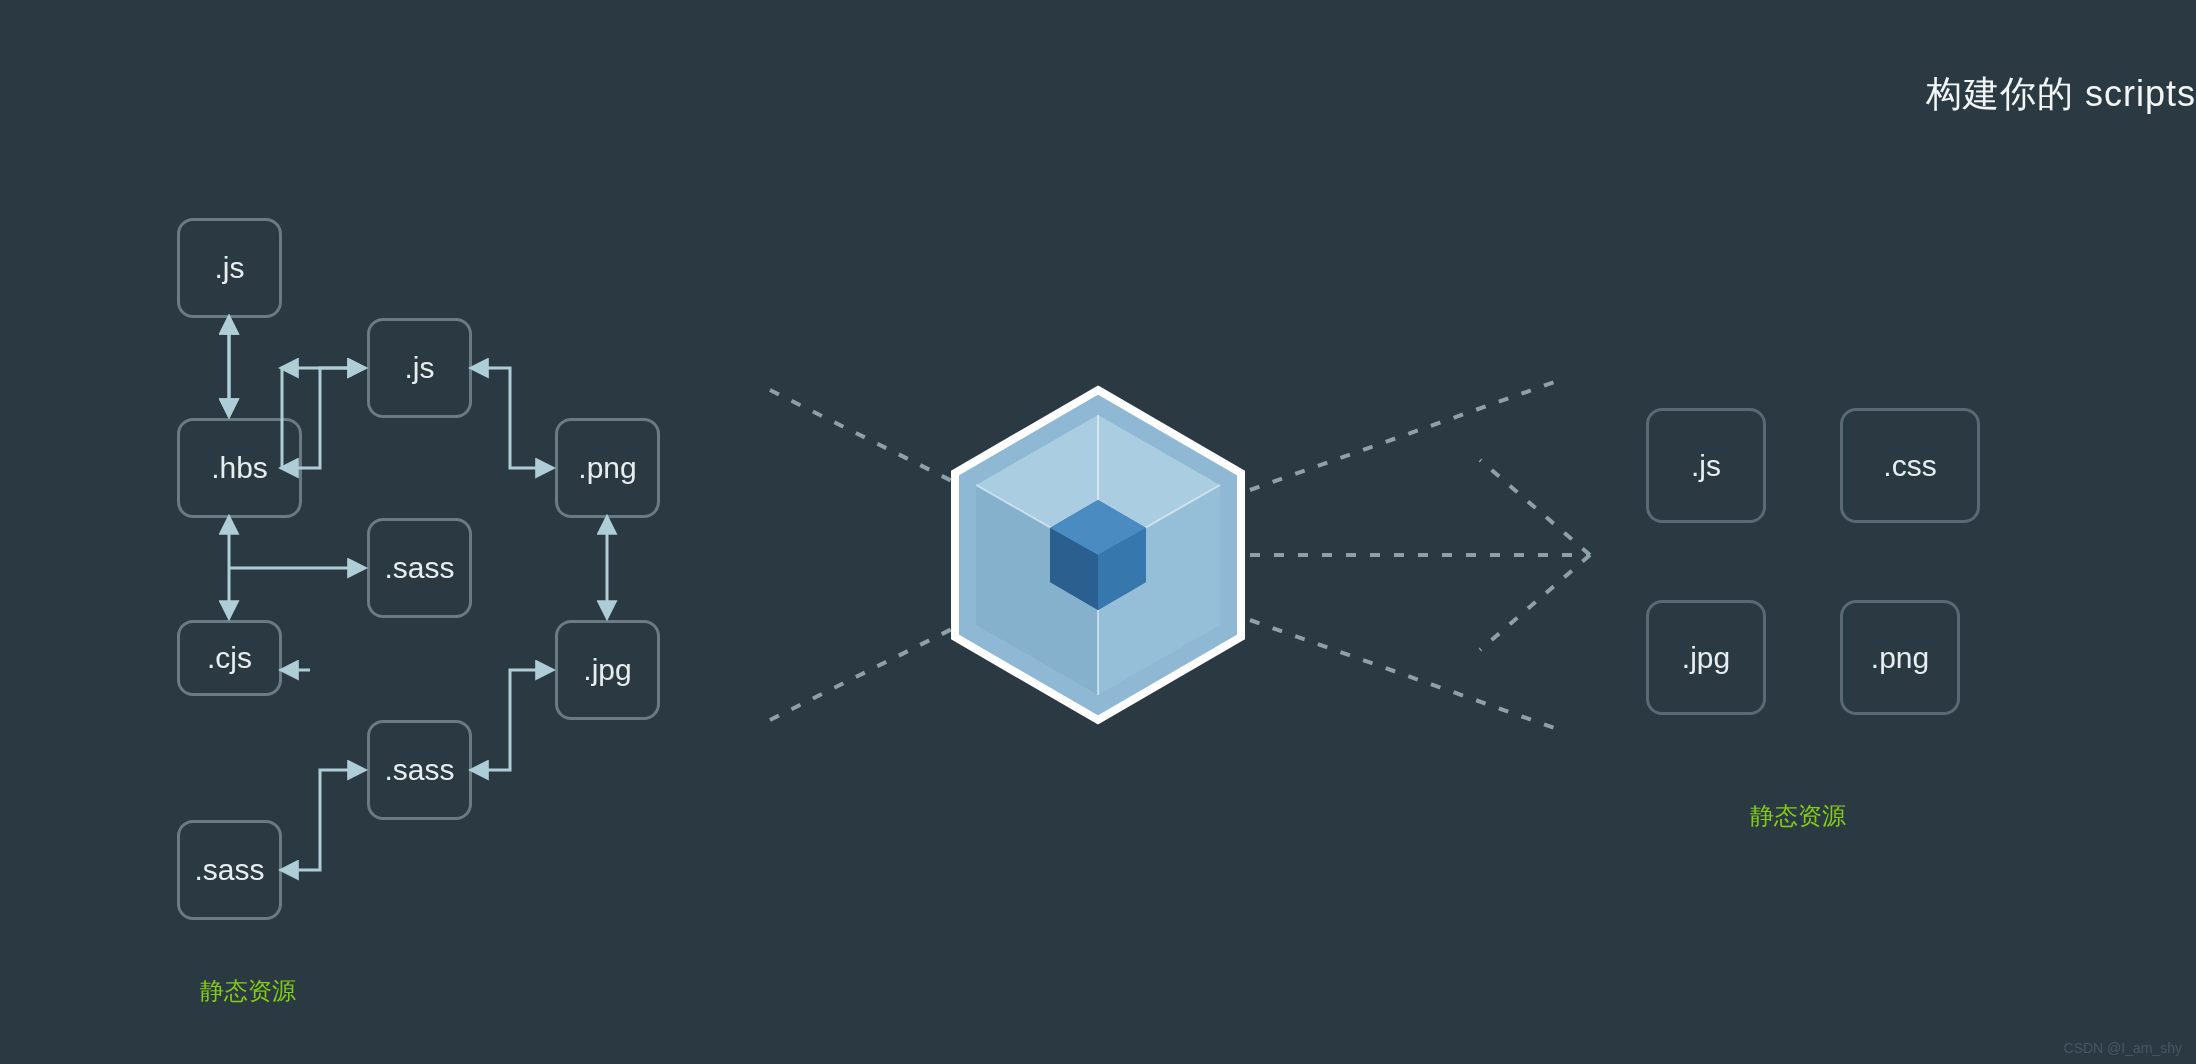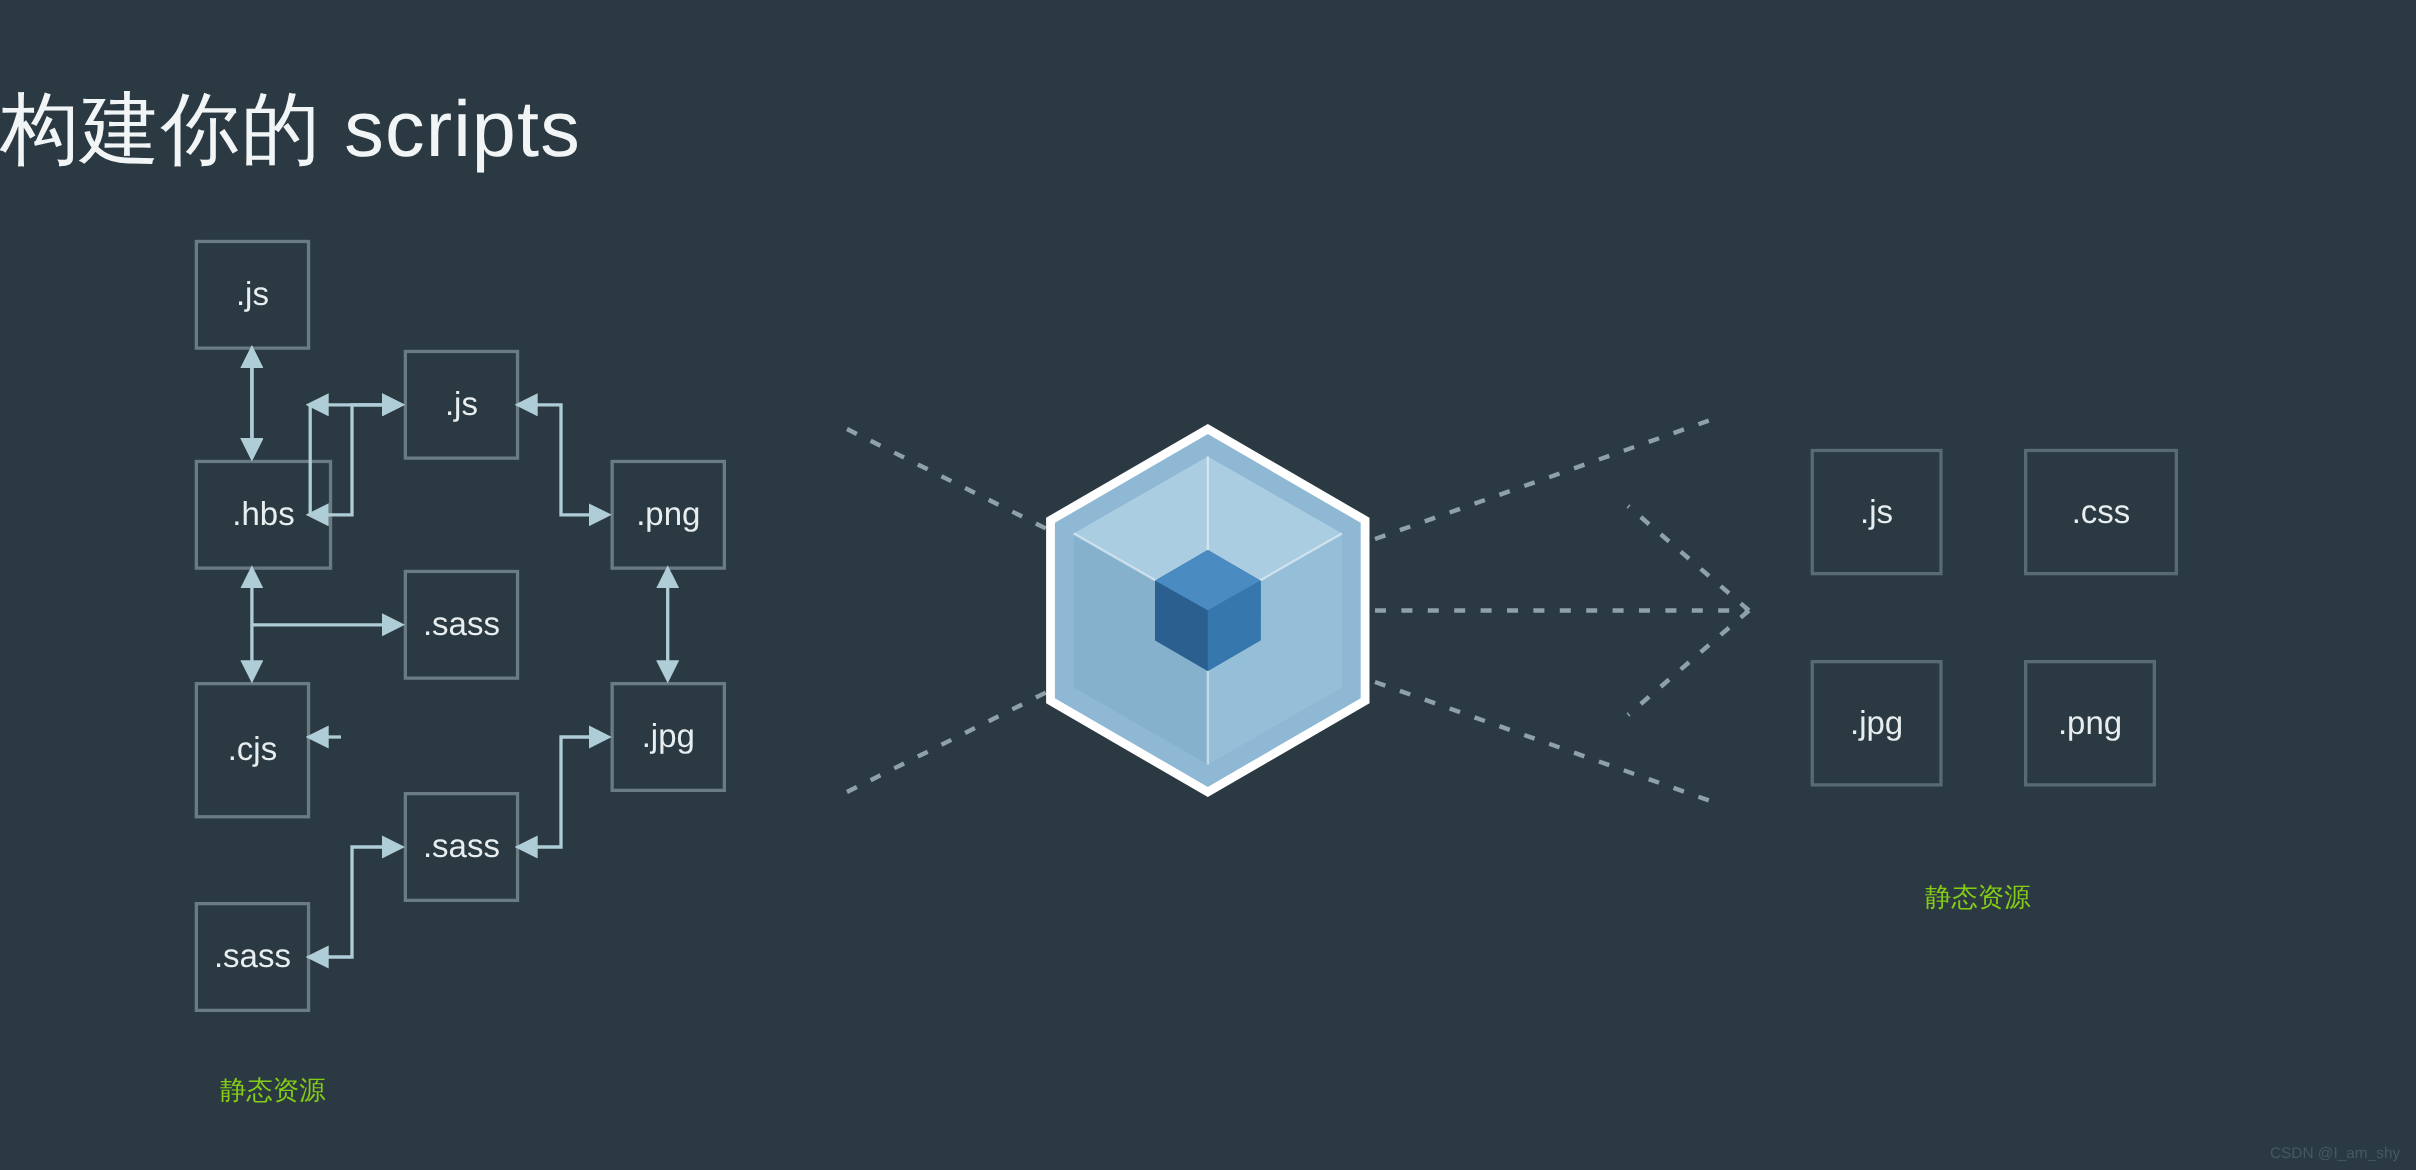--- a/index.html
+++ b/index.html
@@ -17,8 +17,8 @@
     top: 70px;
     left: 0;
     width: 100%;
-    text-align: left;
-    font-size: 72px;
+    text-align: right;
+    font-size: 36px;
     font-weight: 300;
     color: #f2f5f6;
     letter-spacing: 1px;

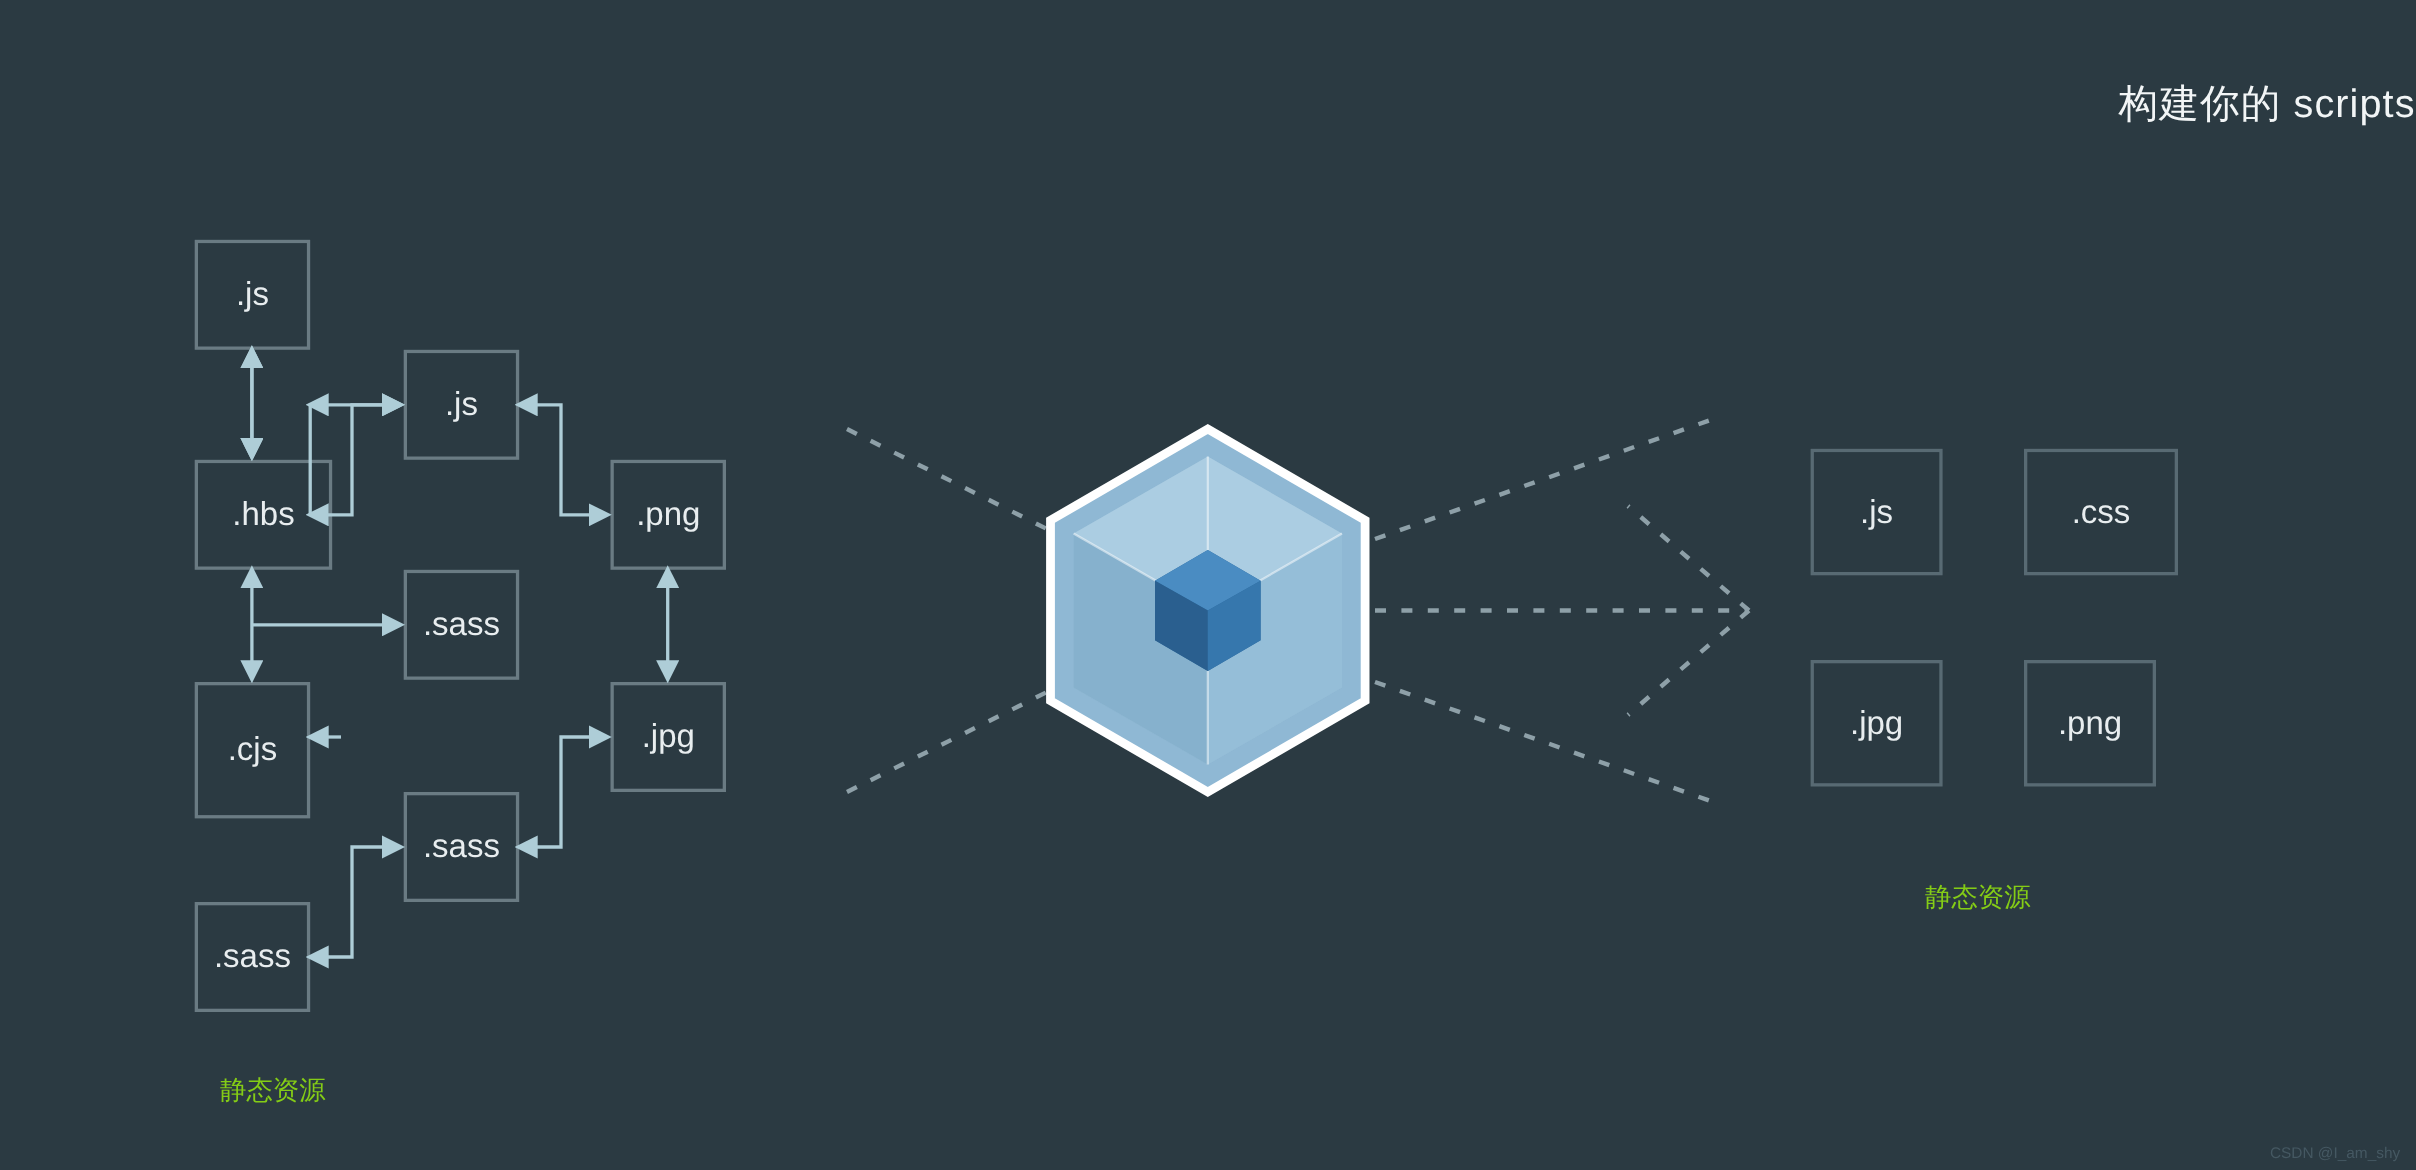--- a/index.html
+++ b/index.html
@@ -26,7 +26,7 @@
   .node {
     position: absolute;
     border: 3px solid #6a7b83;
-    border-radius: 0;
+    border-radius: 16px;
     display: flex;
     align-items: center;
     justify-content: center;

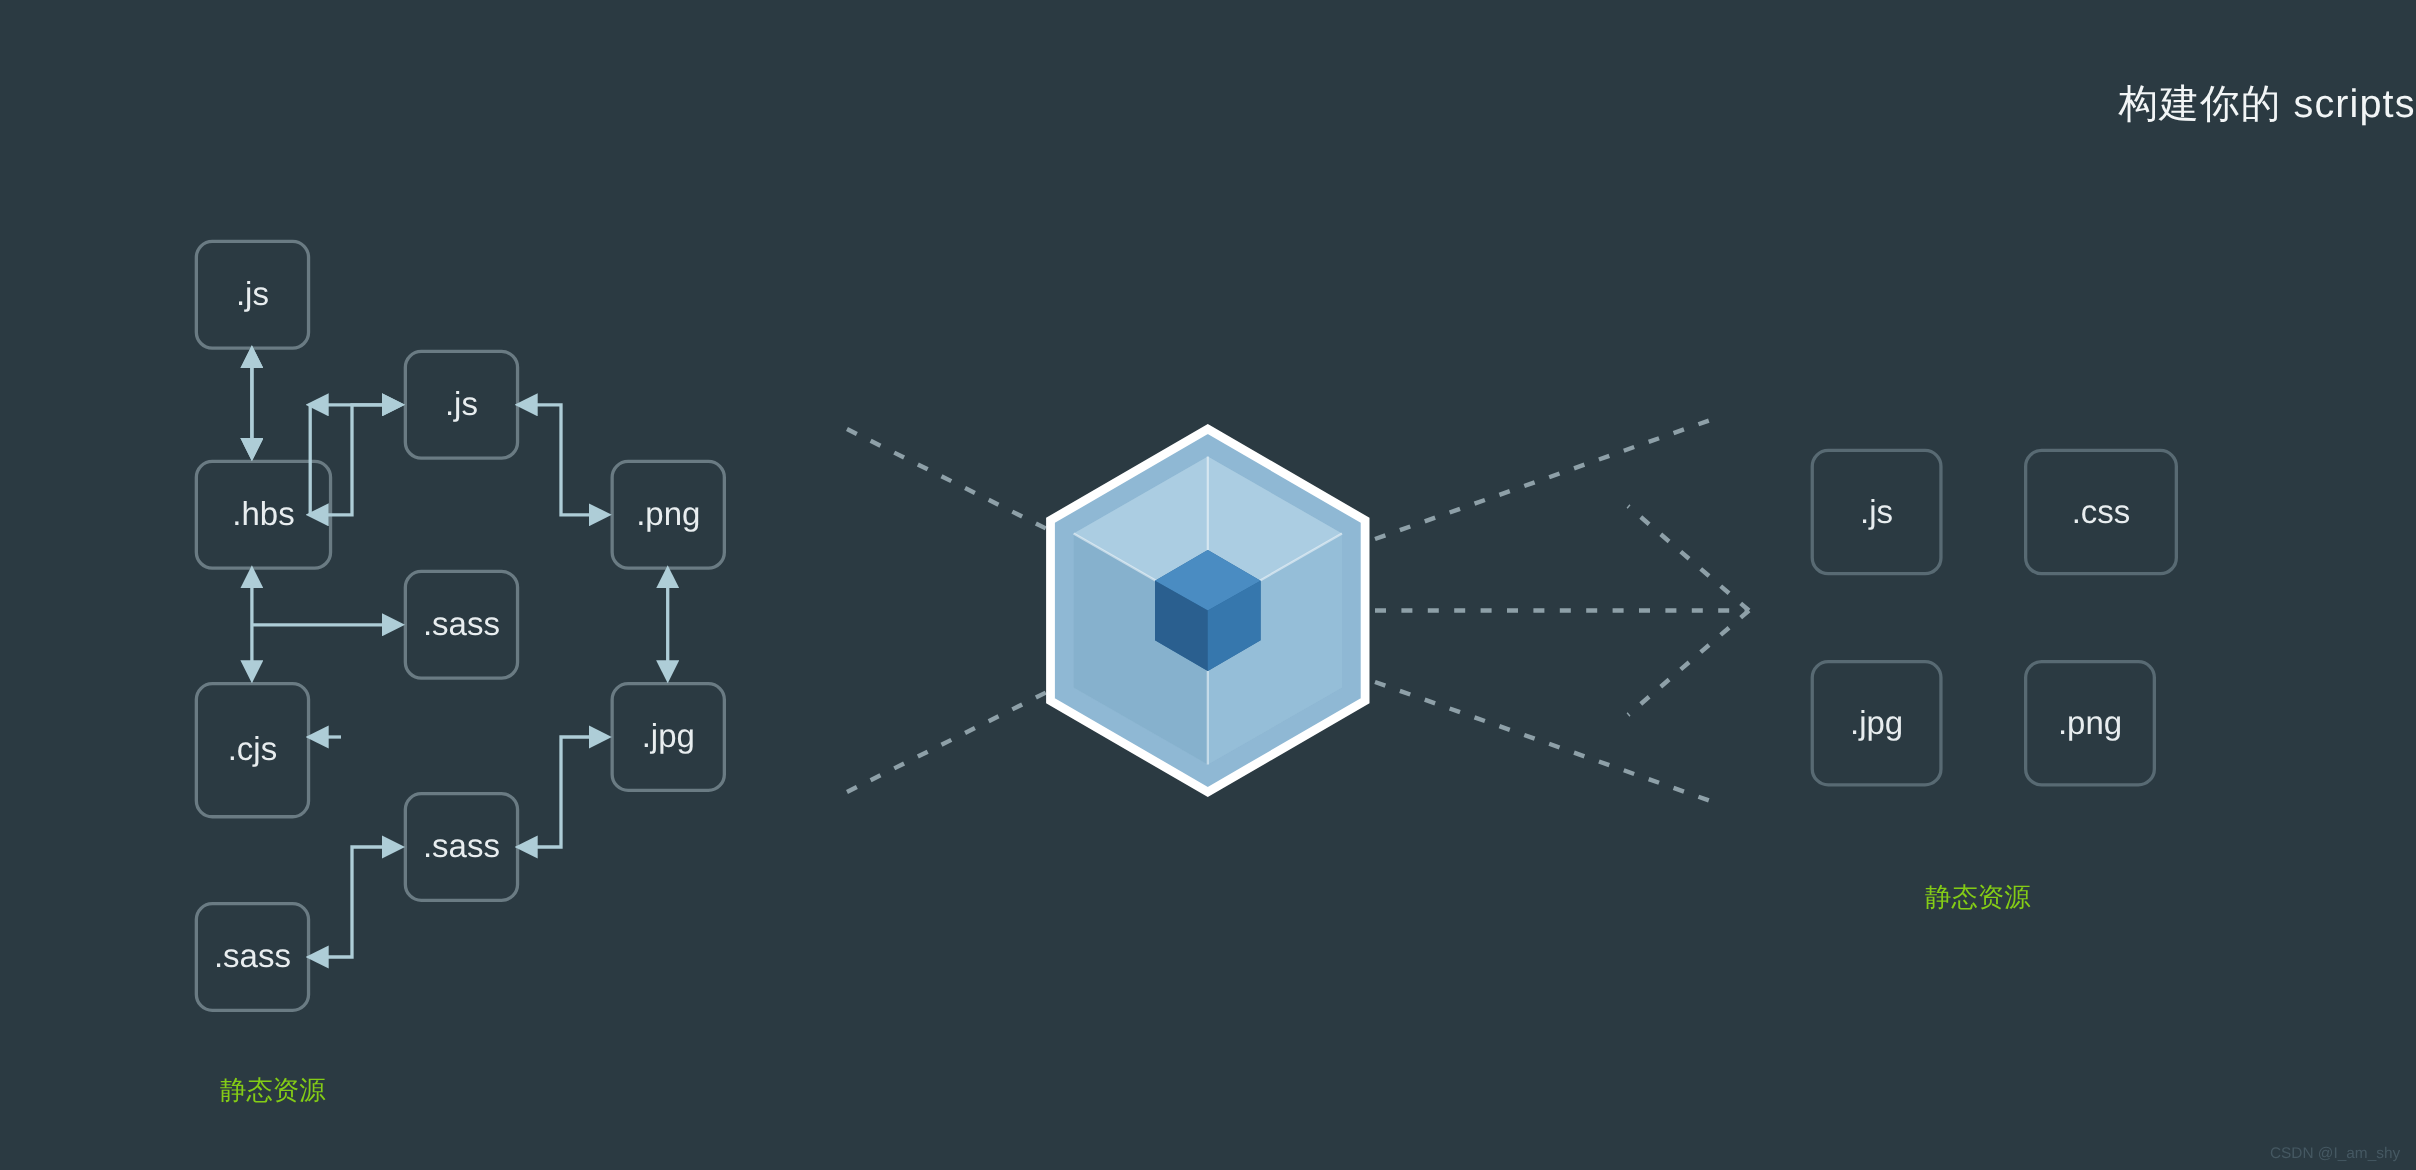--- a/index.html
+++ b/index.html
@@ -90,7 +90,7 @@
 <div class="node" style="left:367px; top:518px; width:105px; height:100px;">
     <span>.sass</span>
   </div>
-<div class="node" style="left:177px; top:620px; width:105px; height:124px;">
+<div class="node" style="left:177px; top:620px; width:105px; height:76px;">
     <span>.cjs</span>
   </div>
 <div class="node" style="left:555px; top:620px; width:105px; height:100px;">

